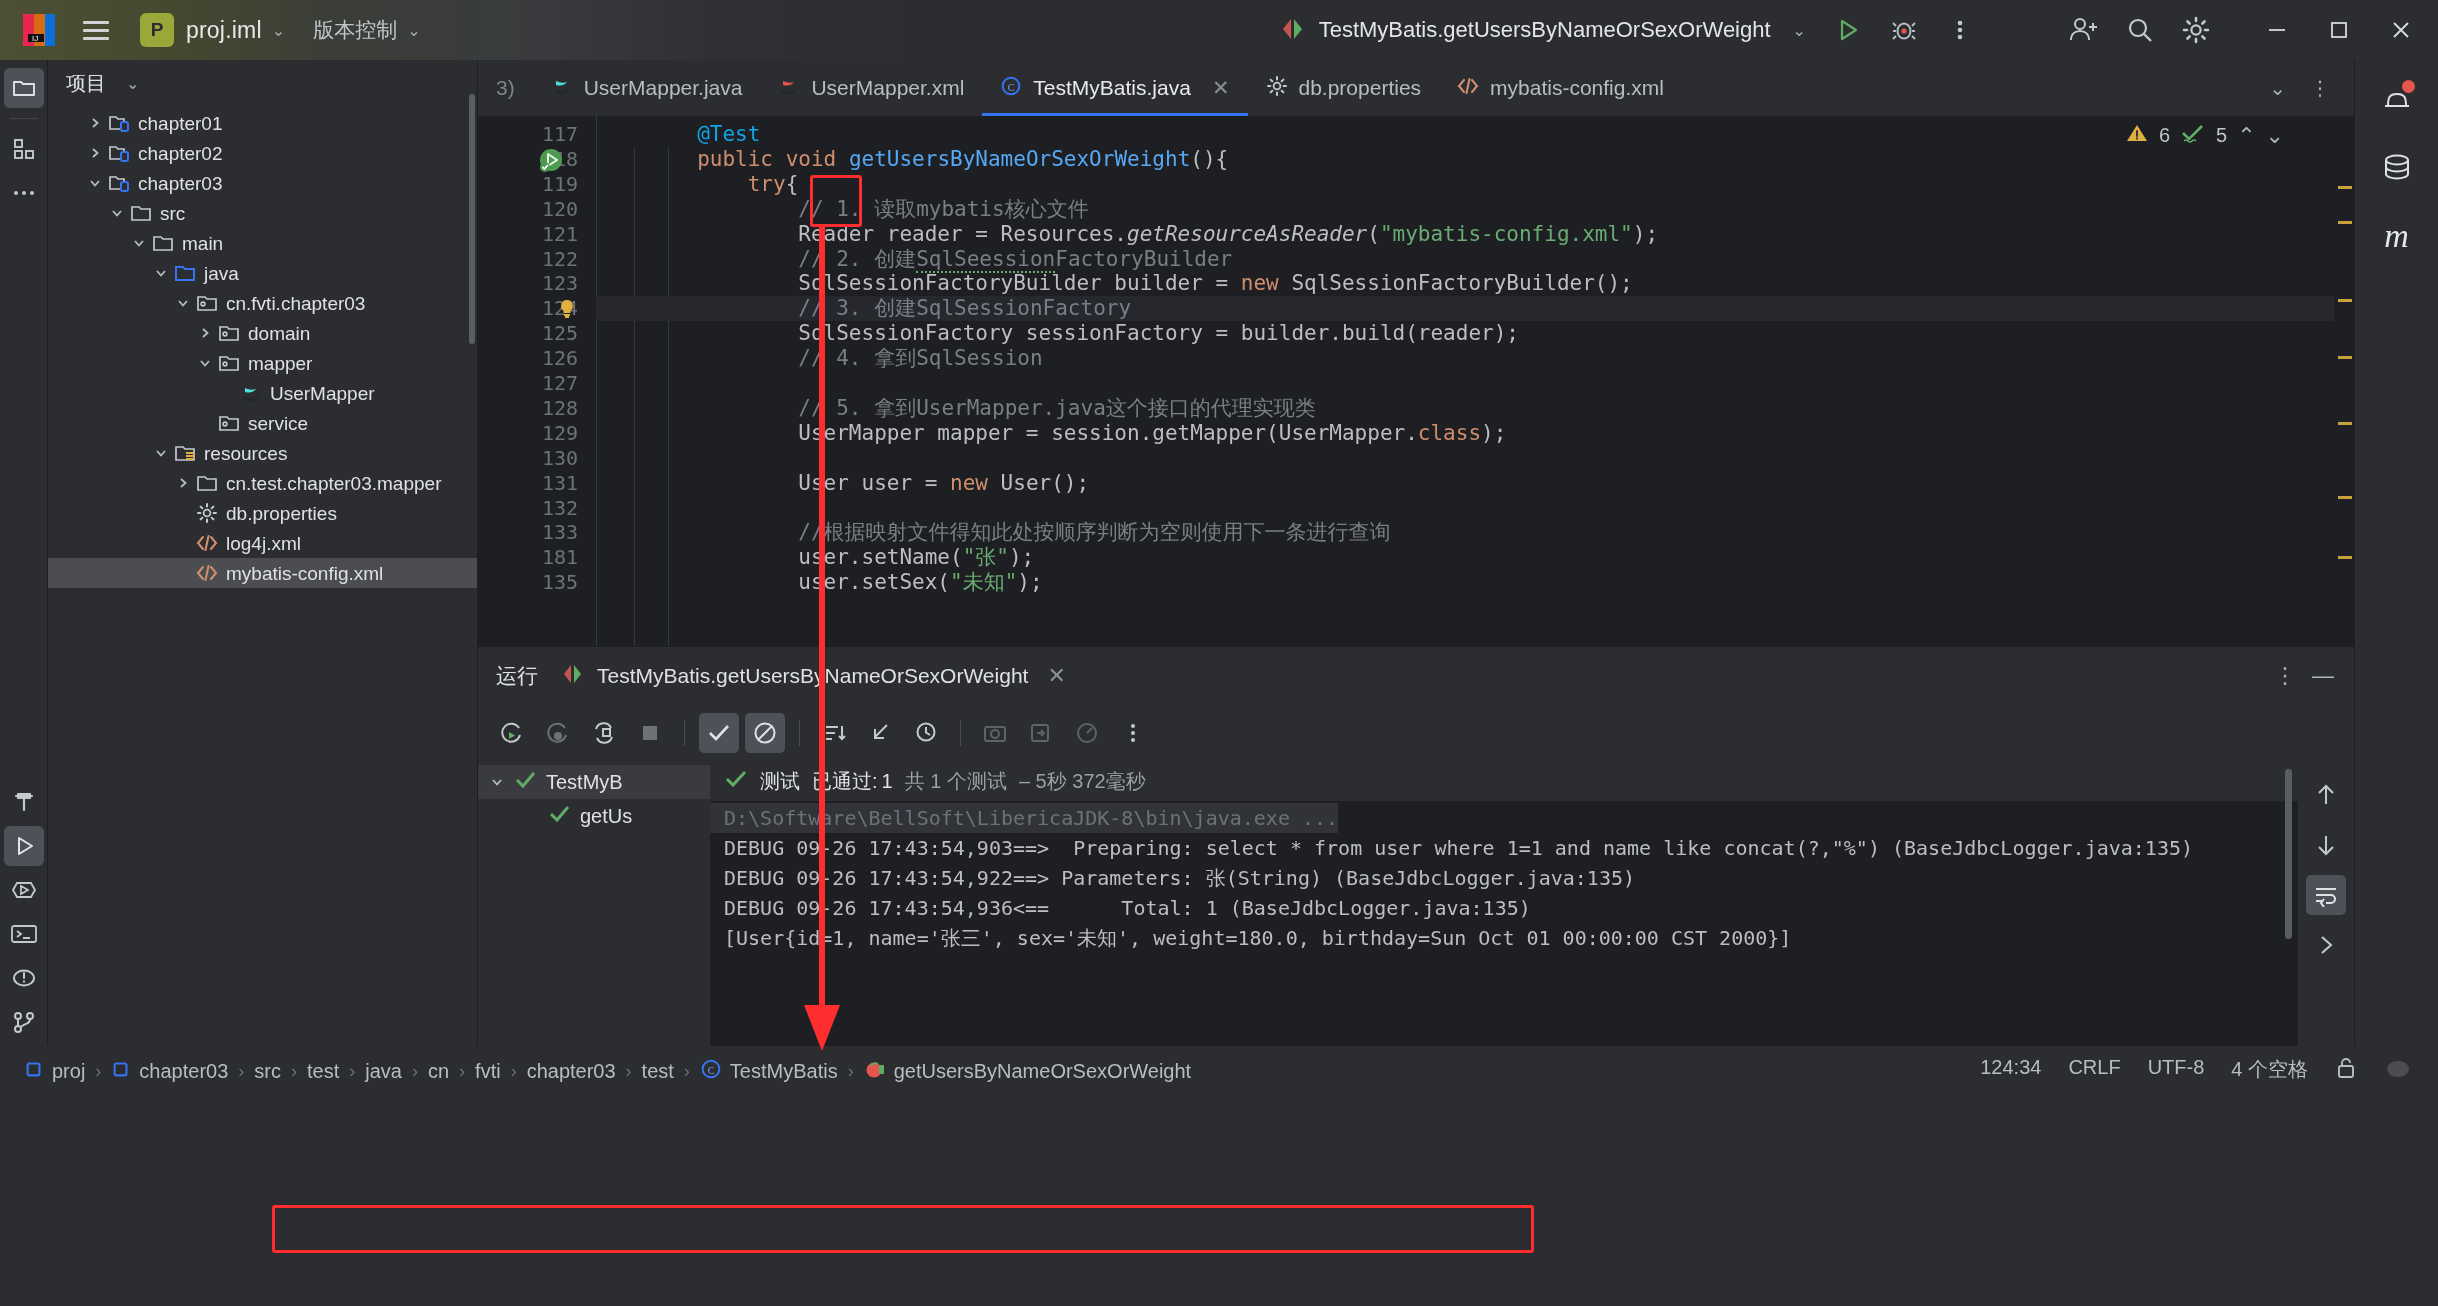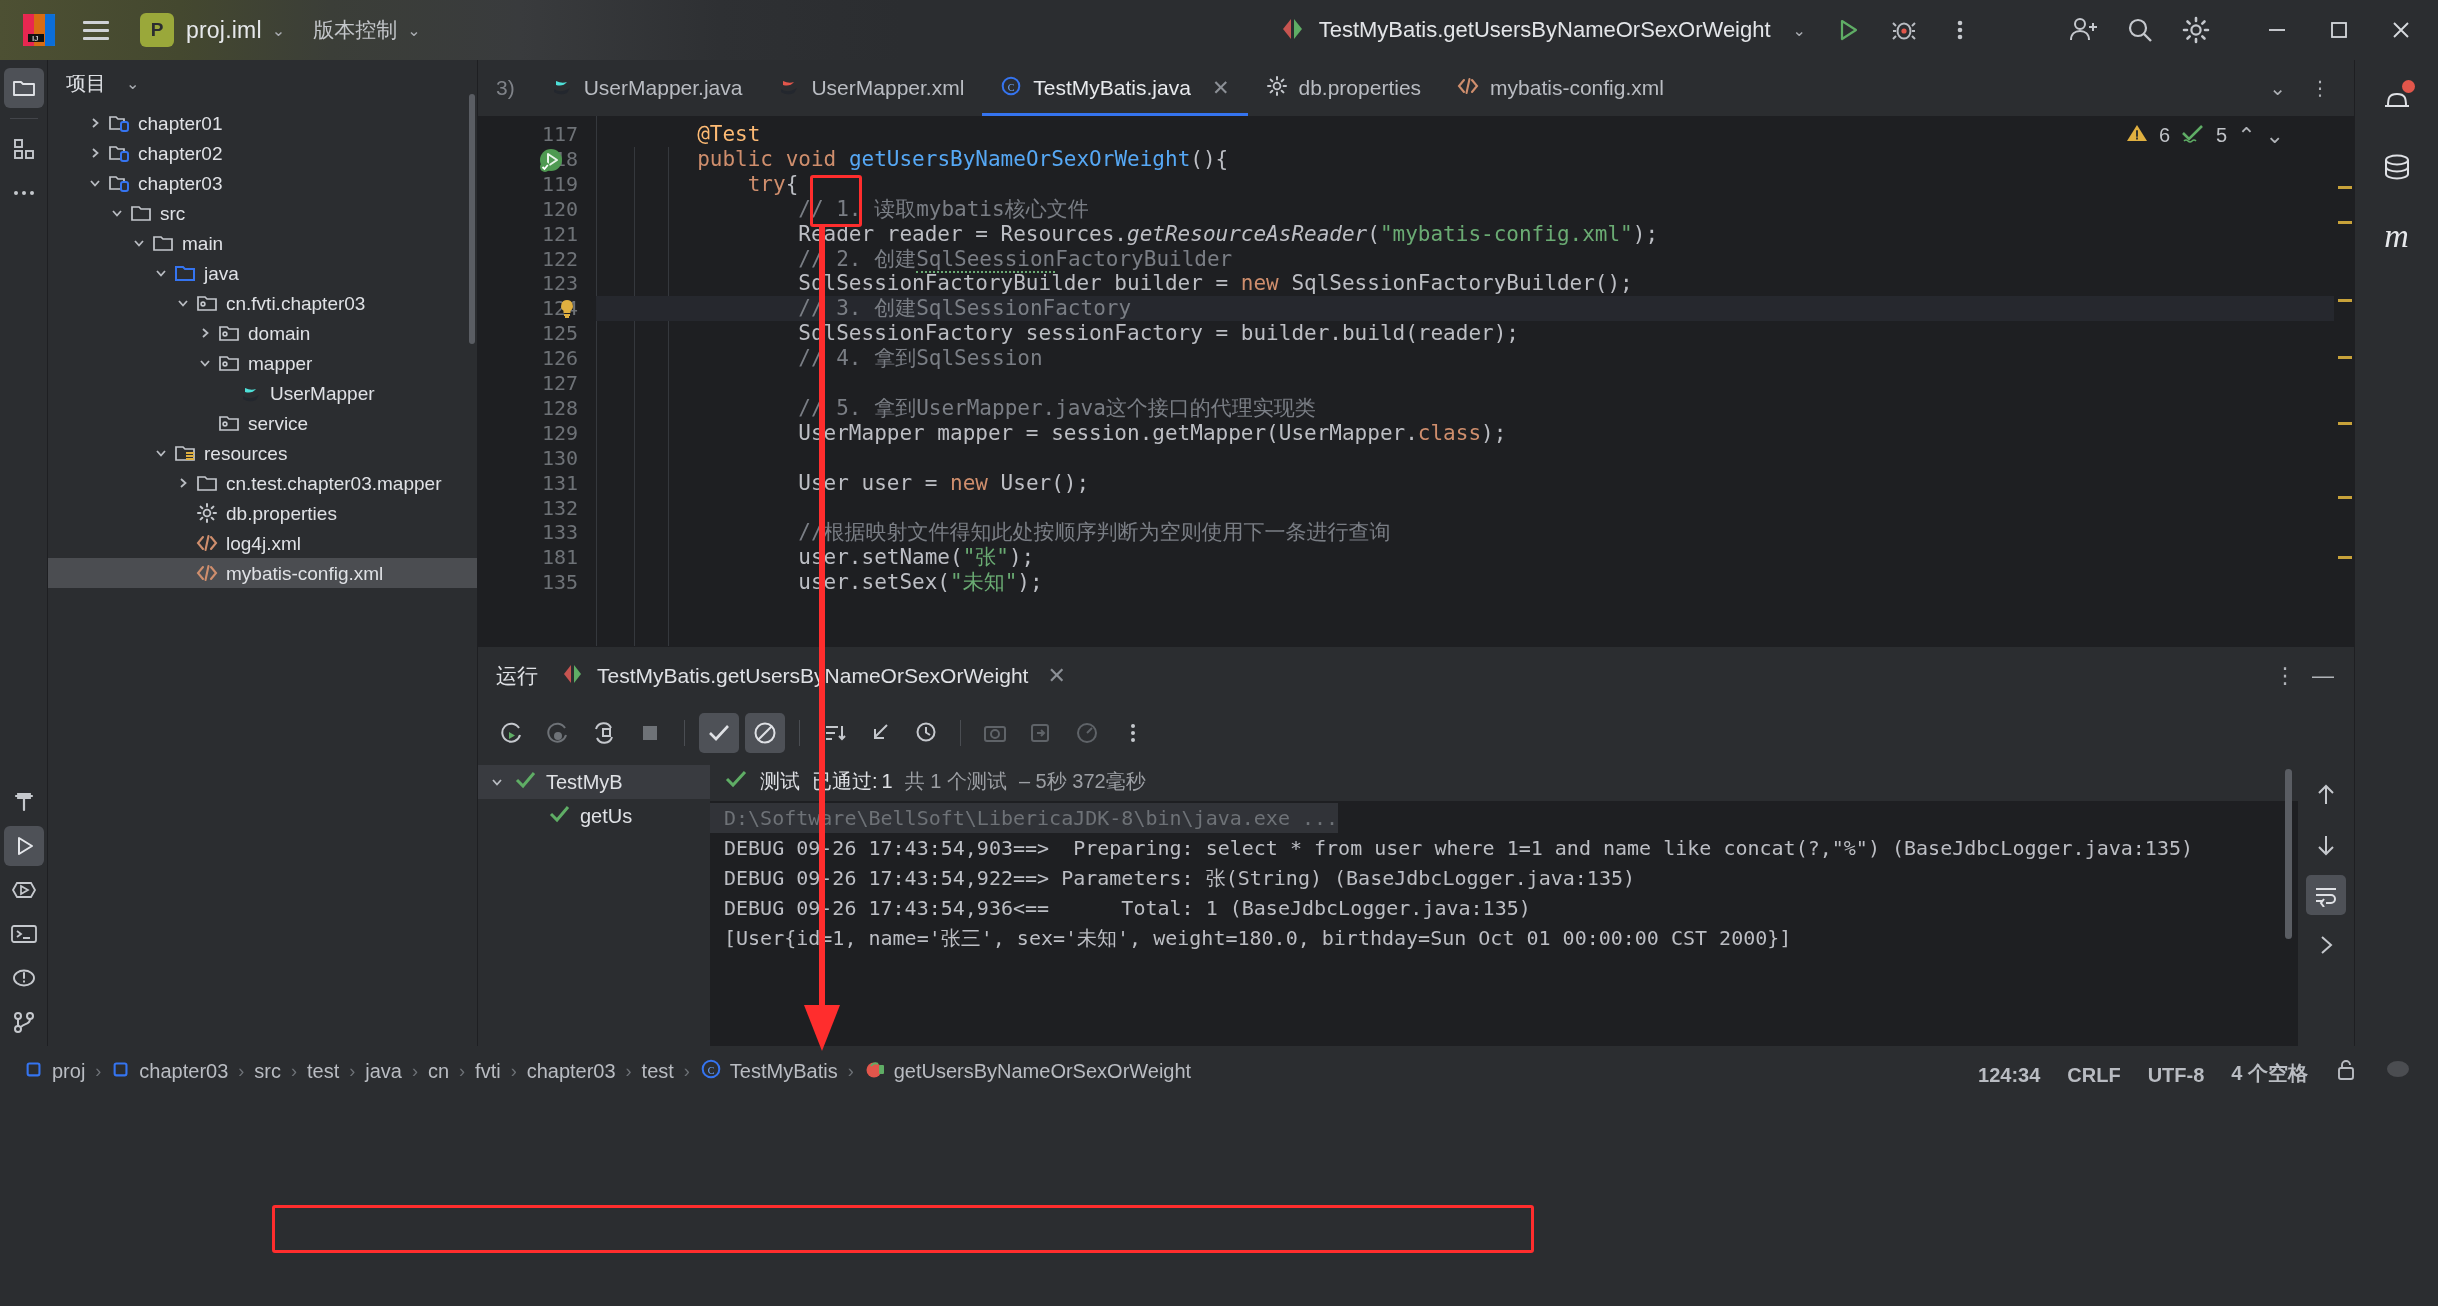--- a/index.html
+++ b/index.html
@@ -92,7 +92,7 @@
 
   
   .k  { color:#cf8e6d; }   
-  .an { color:#fdba74; }   
+  .an { color:#0ea5e9; }   
   .cm { color:#7a7e85; }   
   .st { color:#6aab73; }   
   .fn { color:#56a8f5; }   

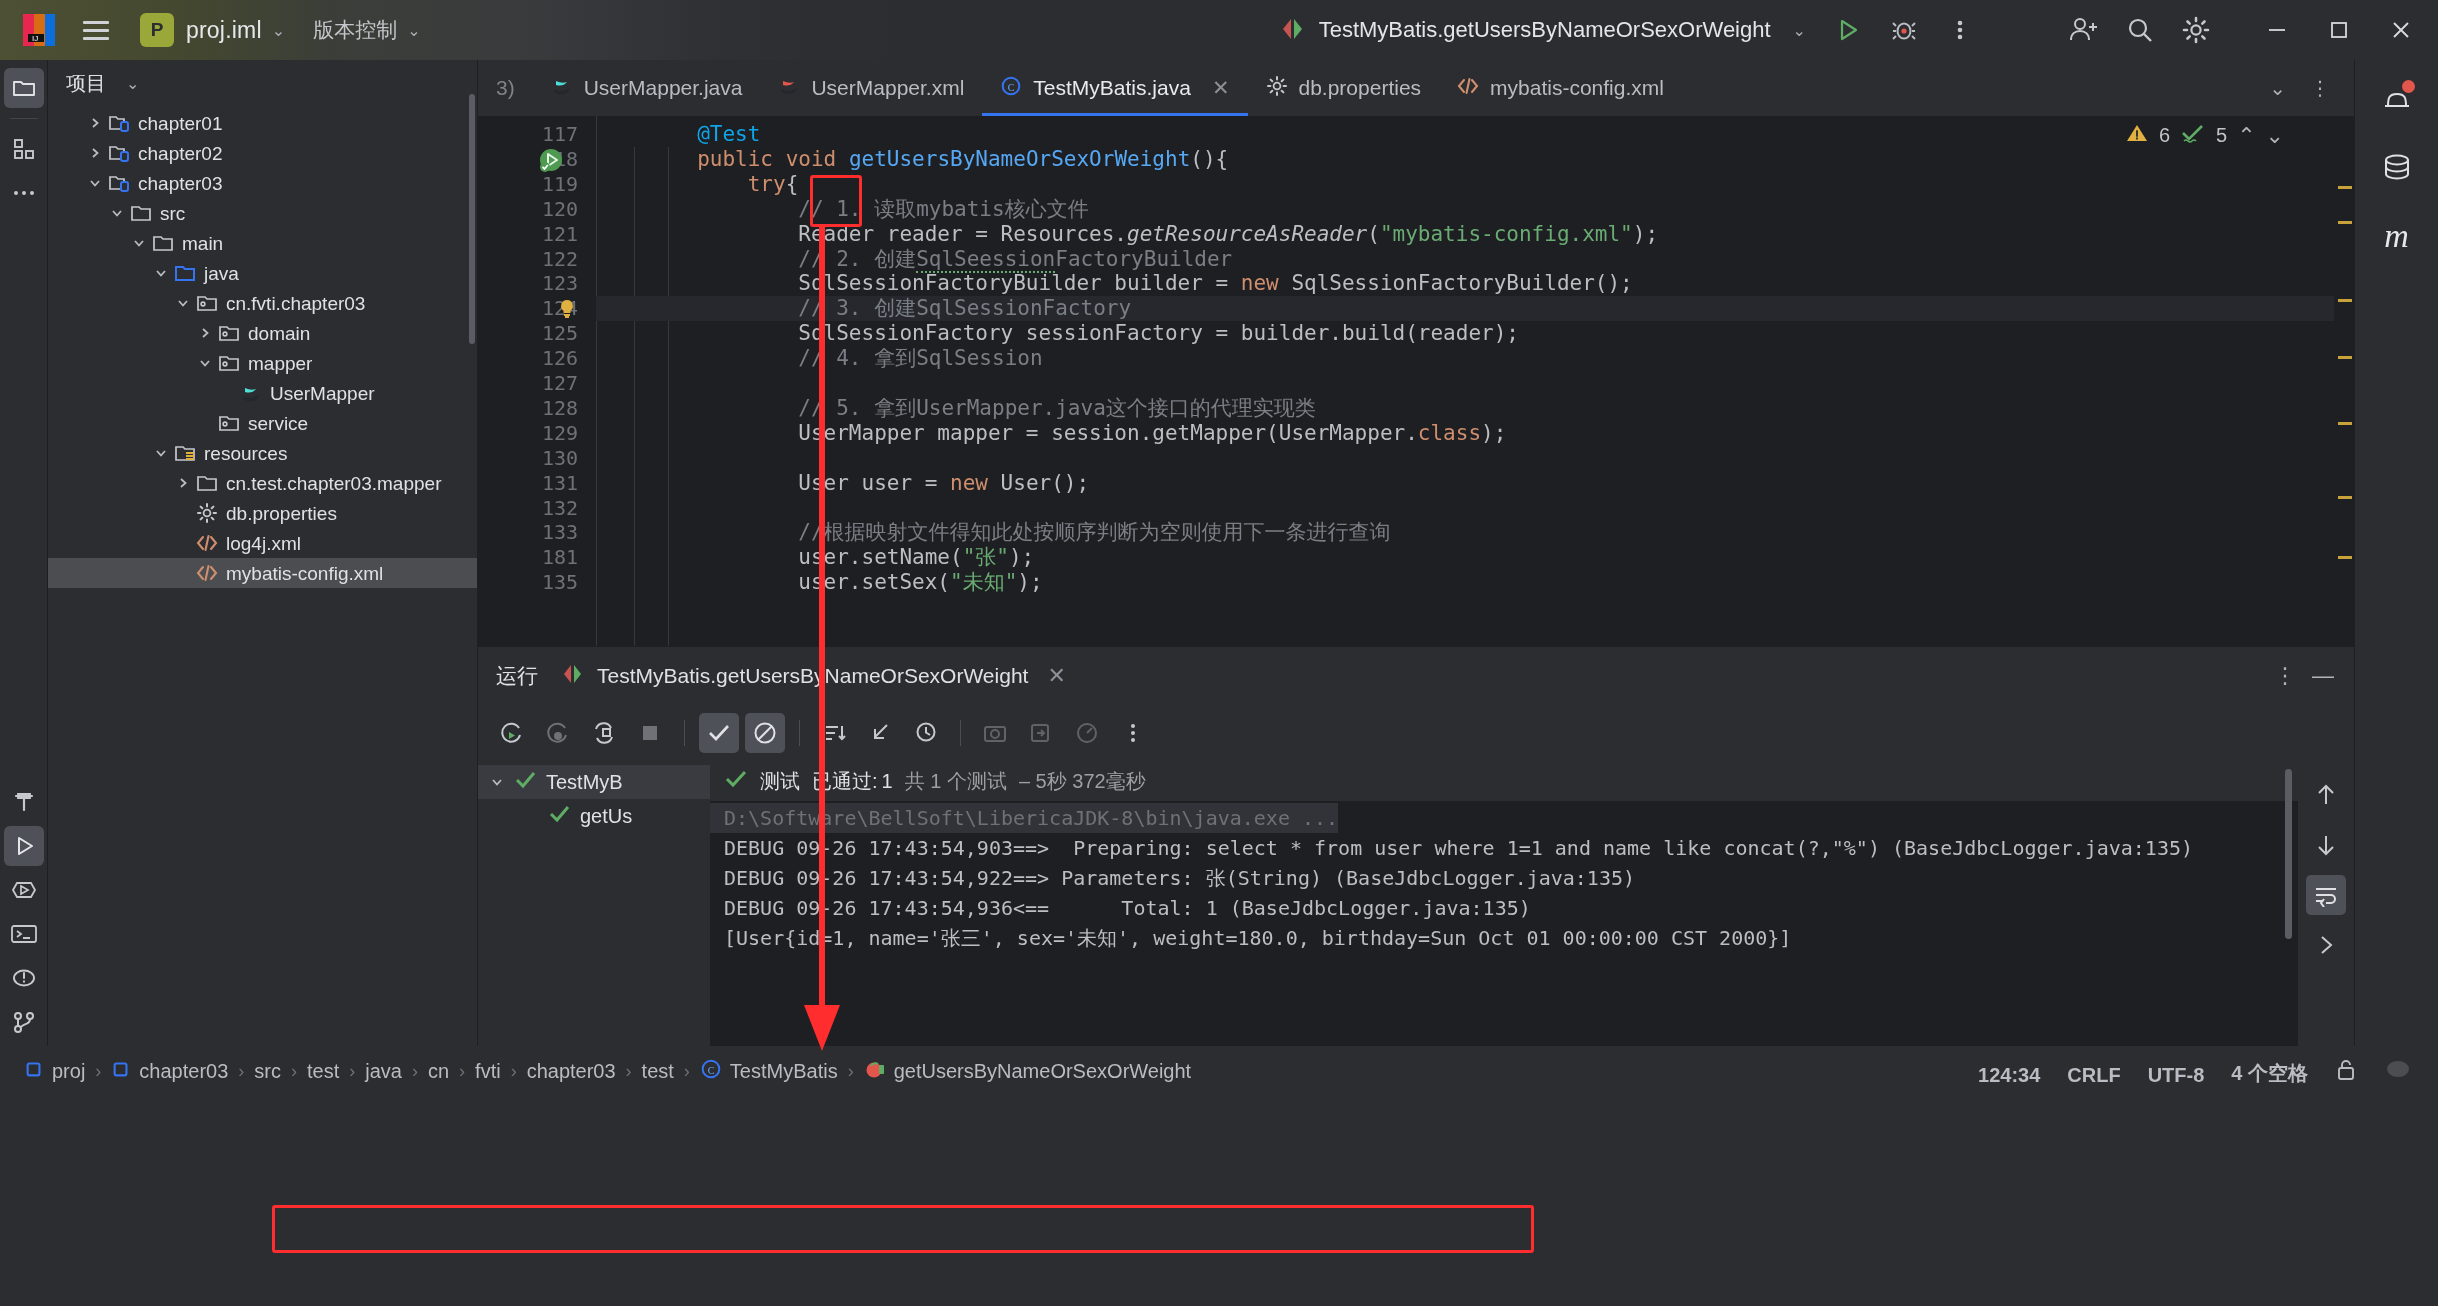--- a/index.html
+++ b/index.html
@@ -133,7 +133,7 @@
   .statusbar { height:50px; flex:0 0 50px; background:#2b2d30; display:flex; align-items:center; padding:0 16px; gap:0; font-size:20px; color:#b9bcc2;}
   .crumb { display:flex; align-items:center; gap:8px; padding:0 8px;}
   .crumbsep { color:#6e7277; font-size:18px; padding:0 2px;}
-  .sb-right { margin-left:auto; display:flex; align-items:flex-end; gap:27px; padding-right:10px;font-weight:bold;}
+  .sb-right { margin-left:auto; display:flex; align-items:flex-start; gap:27px; padding-right:10px;}
   .sb-ind { color:#b9bcc2; }
 
   

